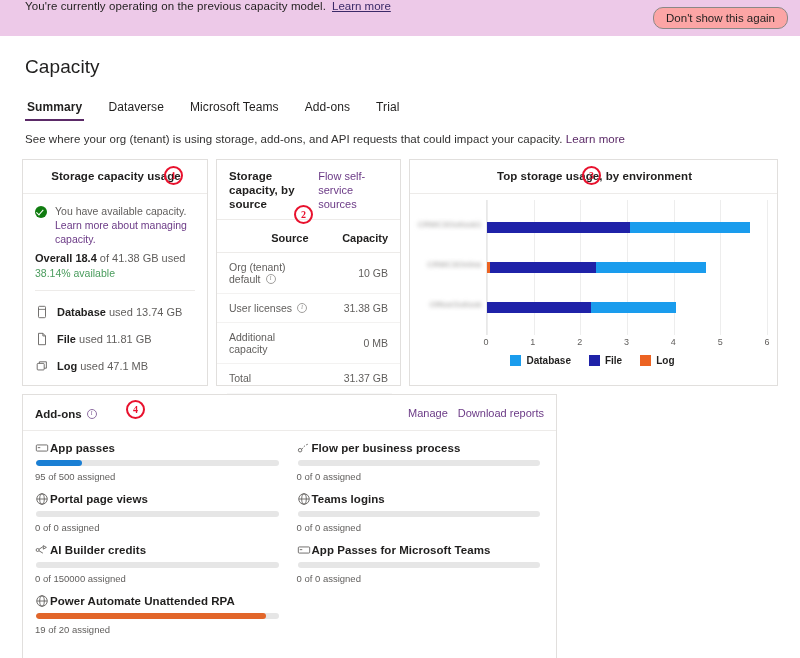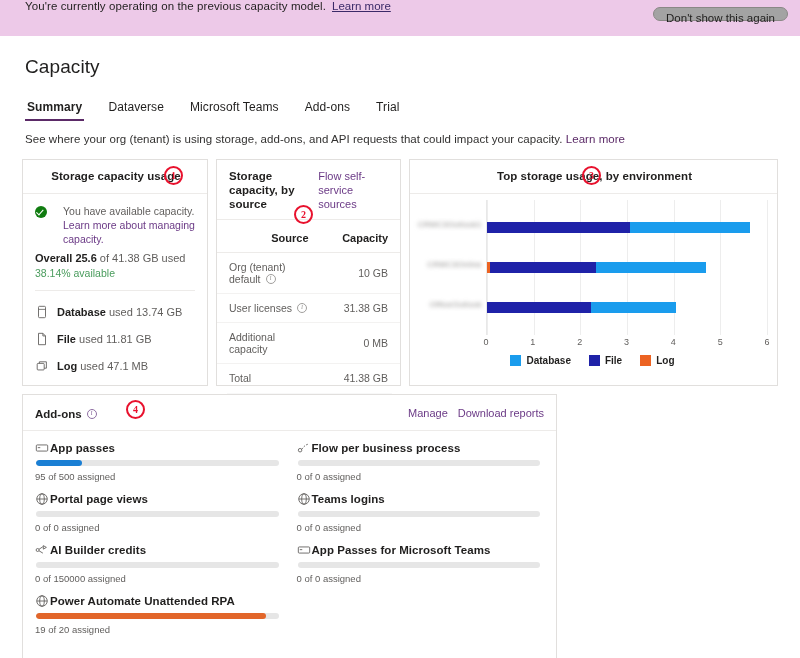--- a/index.html
+++ b/index.html
@@ -38,9 +38,9 @@
     position: absolute;
     right: 12px;
     top: 7px;
-    height: 14px;
+    height: 22px;
     padding: 0 12px;
-    background: #a3a3a3;
+    background: #fca5a5;
     border: 1px solid #8a8886;
     font-family: "Liberation Sans", sans-serif;
     font-size: 11.5px;

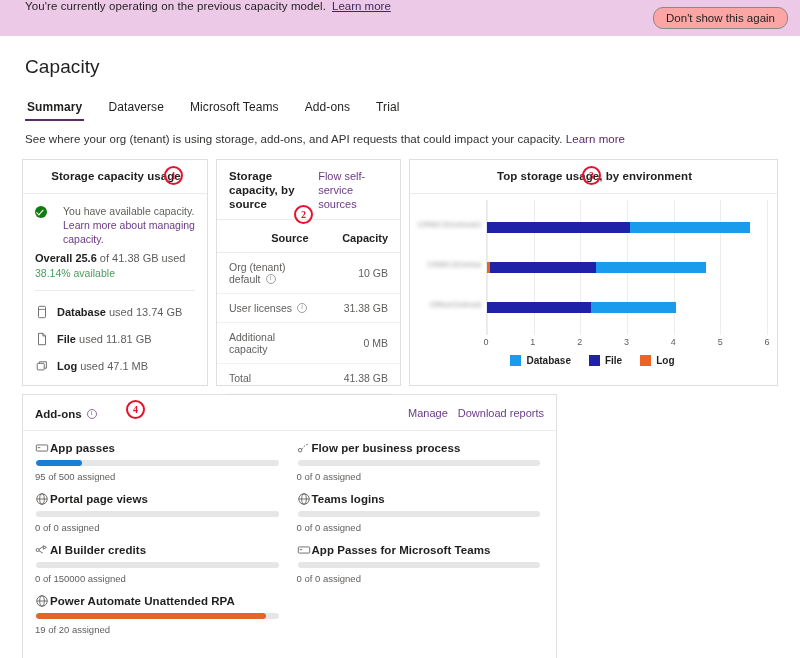--- a/index.html
+++ b/index.html
@@ -136,7 +136,7 @@
   .c1-body { padding: 10px 12px 0 12px; }
   .c1-status {
     display: flex;
-    gap: 16px;
+    gap: 8px;
     align-items: flex-start;
   }
   .ok-icon {

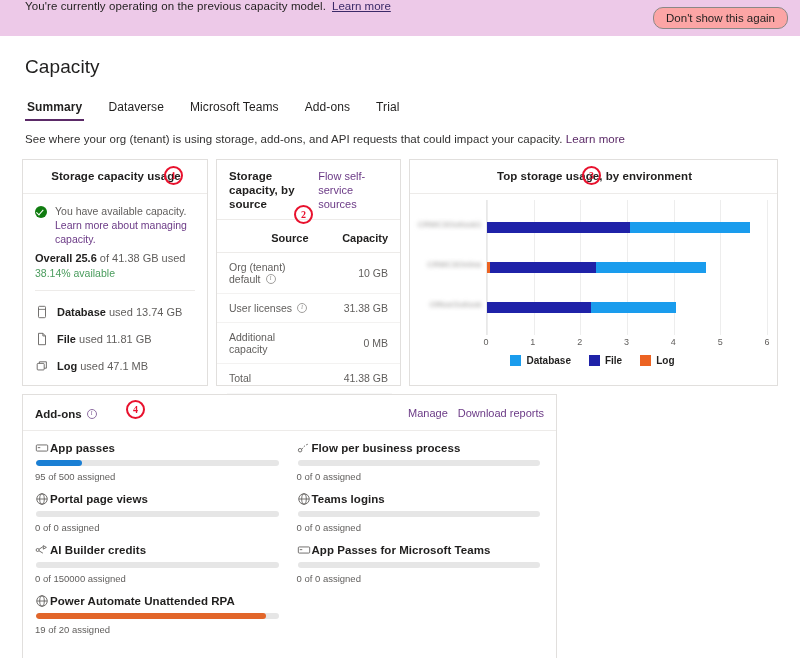--- a/index.html
+++ b/index.html
@@ -450,7 +450,7 @@
         </div>
         <div class="c1-overall">
           <b><span>Overall</span>
-          <span>25.6</span></b>
+          <span>18.4</span></b>
           <span>of 41.38 GB used</span>
         </div>
         <div class="c1-available">38.14% available</div>

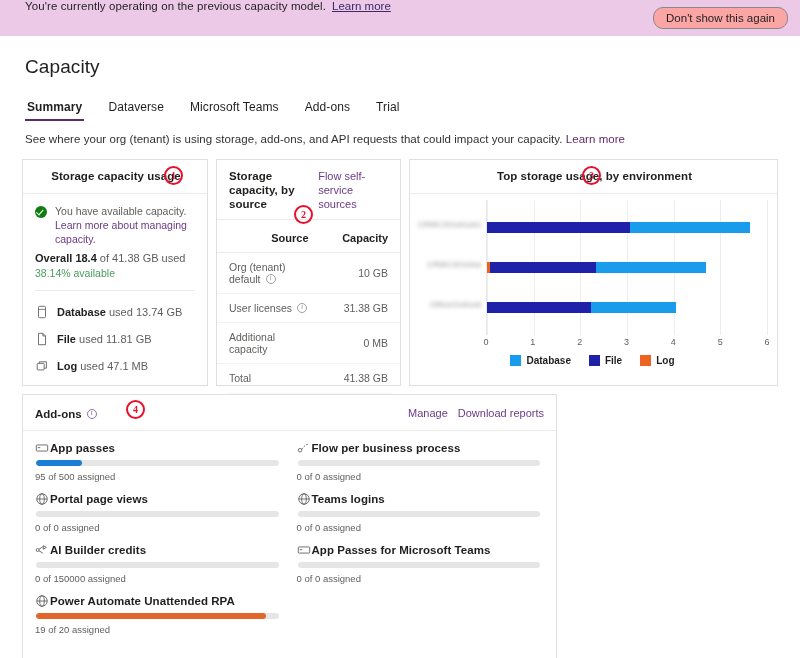--- a/index.html
+++ b/index.html
@@ -517,7 +517,7 @@
             </tr>
             <tr>
               <td>Total</td>
-              <td class="right">41.38 GB</td>
+              <td class="right">31.37 GB</td>
             </tr>
           </tbody>
         </table>

